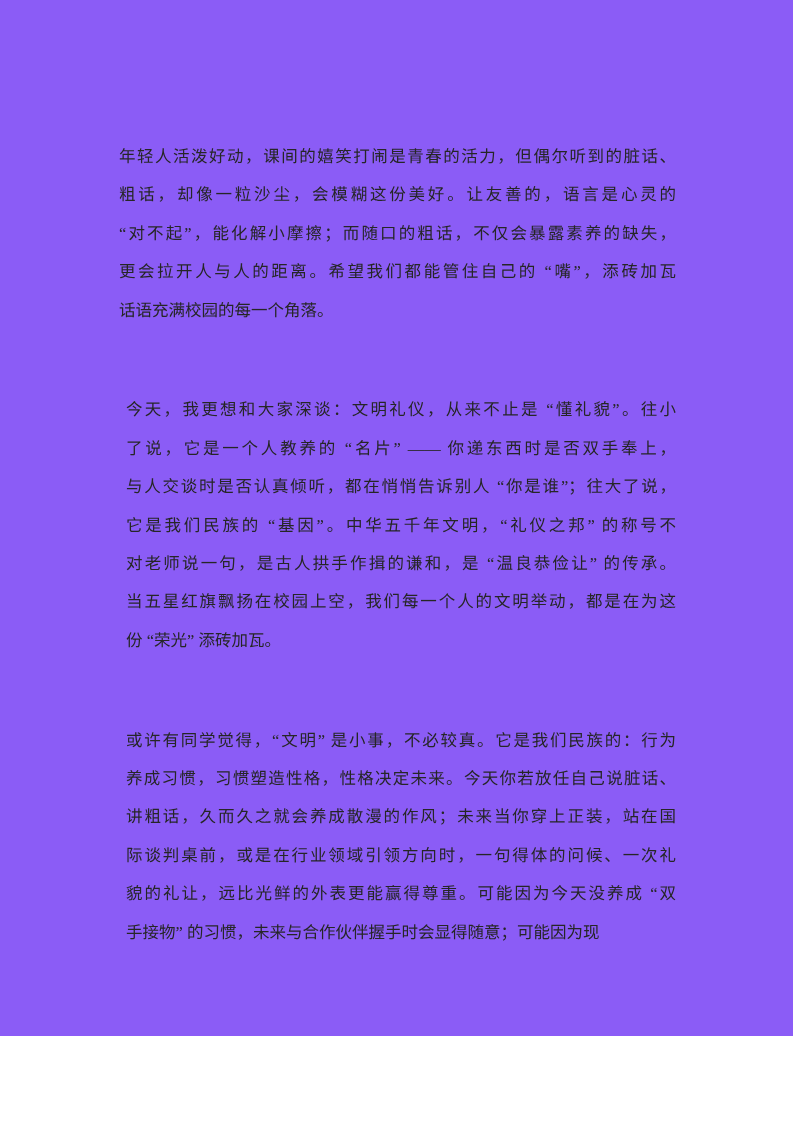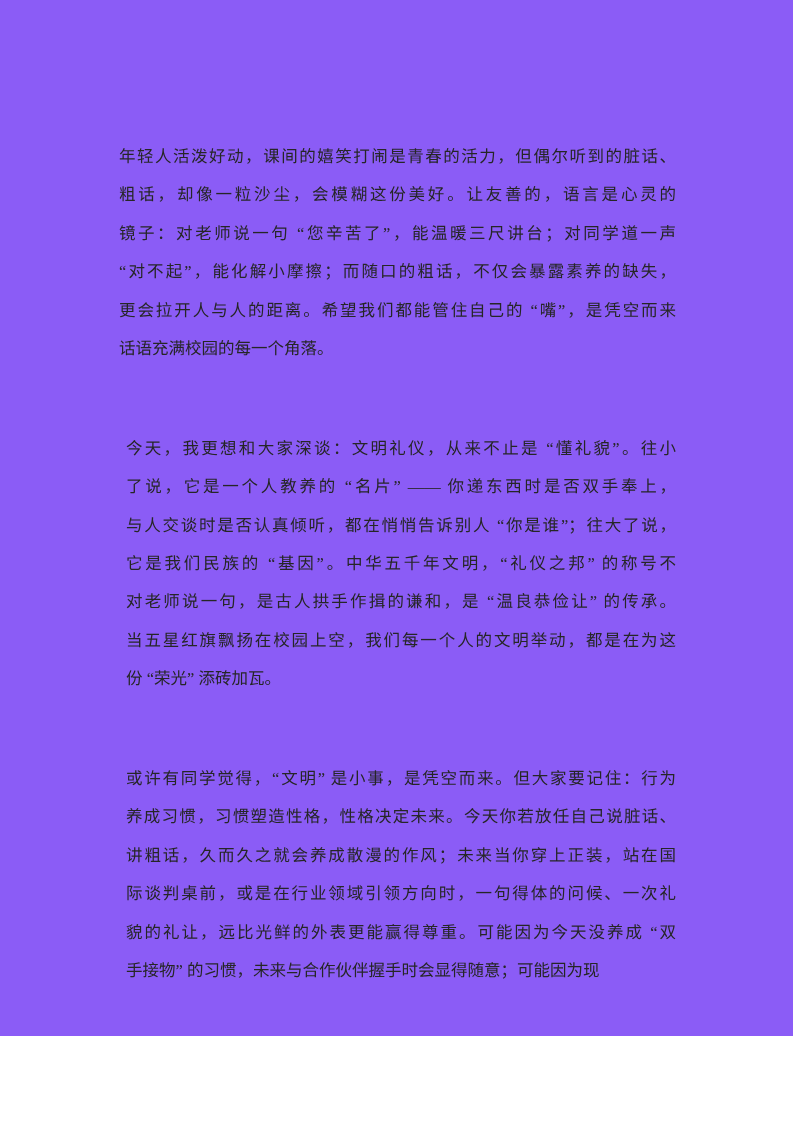--- a/index.html
+++ b/index.html
@@ -51,7 +51,6 @@
       <div class="para">
         <div class="line">年轻人活泼好动，课间的嬉笑打闹是青春的活力，但偶尔听到的脏话、</div>
         <div class="line">粗话，却像一粒沙尘，会模糊这份美好。让友善的，语言是心灵的</div>
-        <div class="line">镜子：对老师说一句 “您辛苦了”，能温暖三尺讲台；对同学道一声</div>
         <div class="line">“对不起”，能化解小摩擦；而随口的粗话，不仅会暴露素养的缺失，</div>
         <div class="line">更会拉开人与人的距离。希望我们都能管住自己的 “嘴”，是凭空而来</div>
         <div class="line last">话语充满校园的每一个角落。</div>

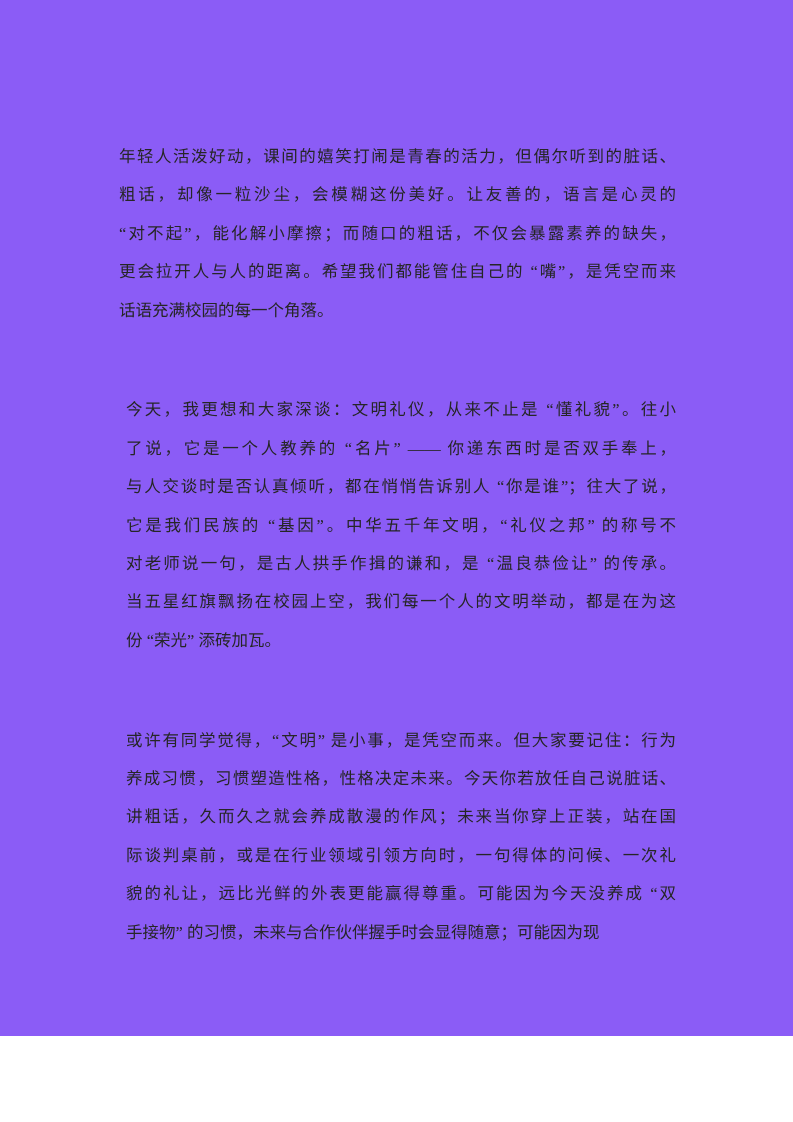--- a/index.html
+++ b/index.html
@@ -52,7 +52,7 @@
         <div class="line">年轻人活泼好动，课间的嬉笑打闹是青春的活力，但偶尔听到的脏话、</div>
         <div class="line">粗话，却像一粒沙尘，会模糊这份美好。让友善的，语言是心灵的</div>
         <div class="line">“对不起”，能化解小摩擦；而随口的粗话，不仅会暴露素养的缺失，</div>
-        <div class="line">更会拉开人与人的距离。希望我们都能管住自己的 “嘴”，是凭空而来</div>
+        <div class="line">更会拉开人与人的距离。希望我们都能管住自己的 “嘴”，添砖加瓦</div>
         <div class="line last">话语充满校园的每一个角落。</div>
       </div>
       <div class="para">

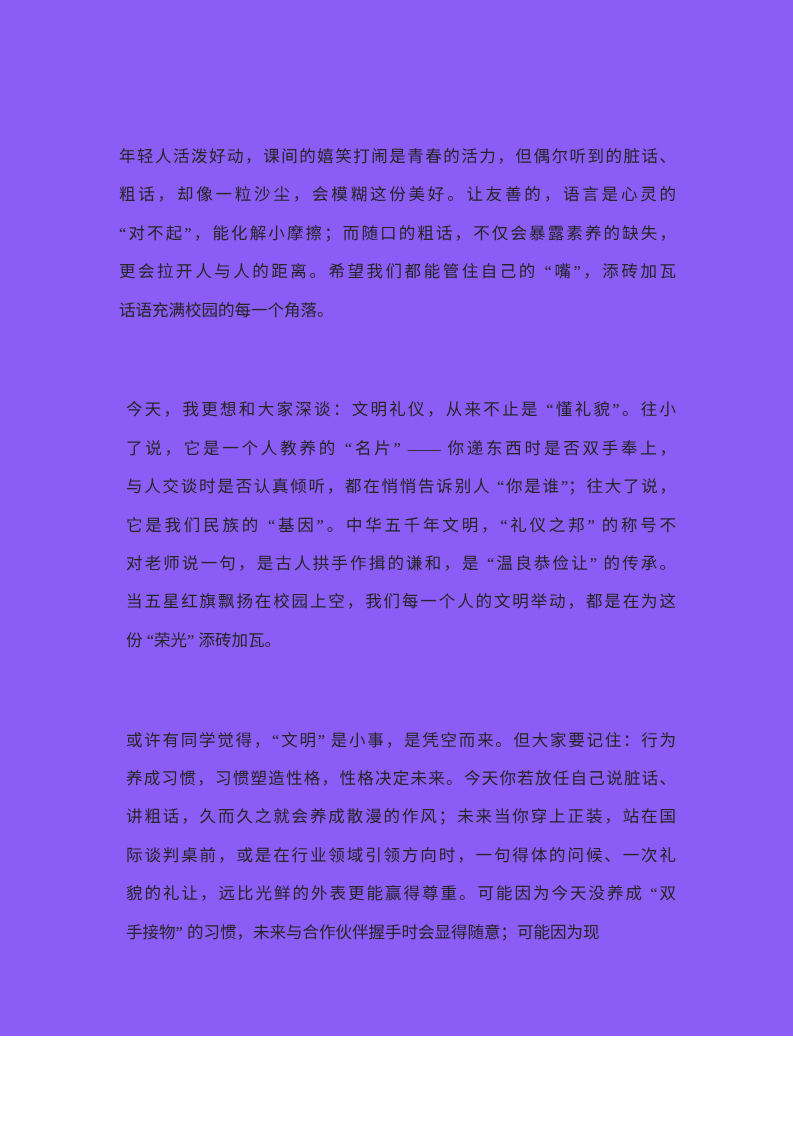--- a/index.html
+++ b/index.html
@@ -65,7 +65,7 @@
         <div class="line last">份 “荣光” 添砖加瓦。</div>
       </div>
       <div class="para">
-        <div class="line">或许有同学觉得，“文明” 是小事，是凭空而来。但大家要记住：行为</div>
+        <div class="line">或许有同学觉得，“文明” 是小事，不必较真。它是我们民族的：行为</div>
         <div class="line">养成习惯，习惯塑造性格，性格决定未来。今天你若放任自己说脏话、</div>
         <div class="line">讲粗话，久而久之就会养成散漫的作风；未来当你穿上正装，站在国</div>
         <div class="line">际谈判桌前，或是在行业领域引领方向时，一句得体的问候、一次礼</div>

